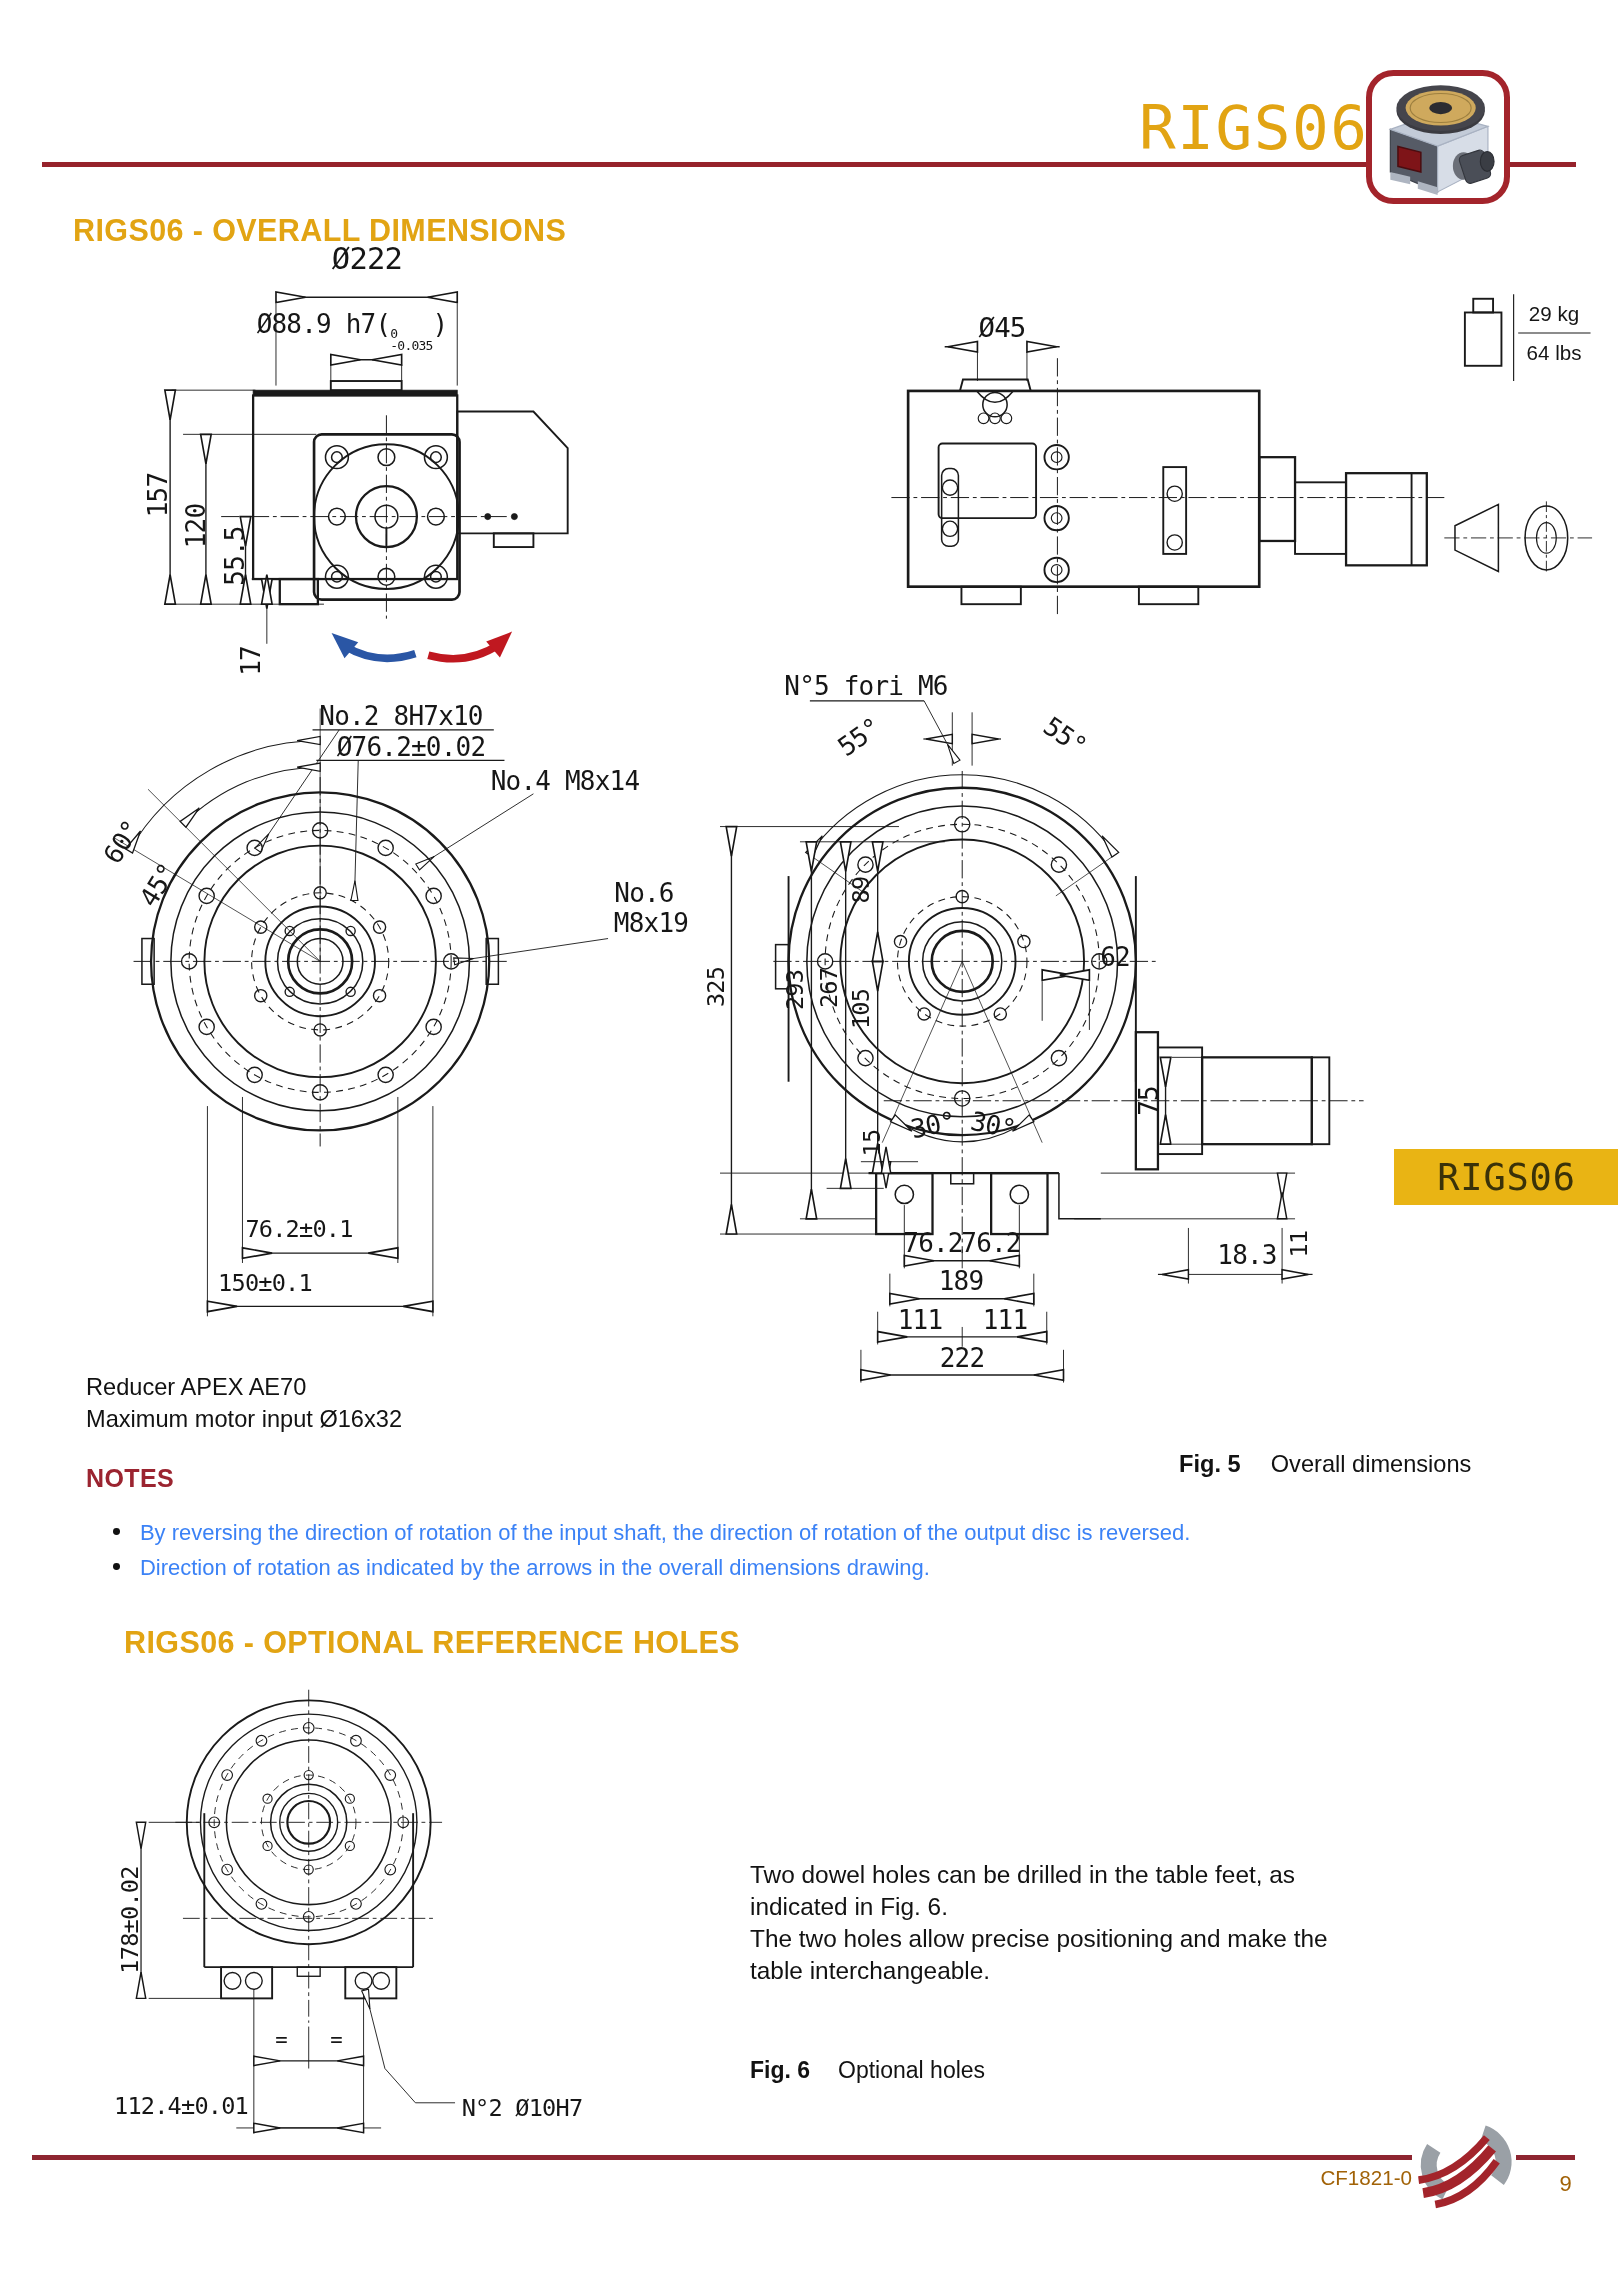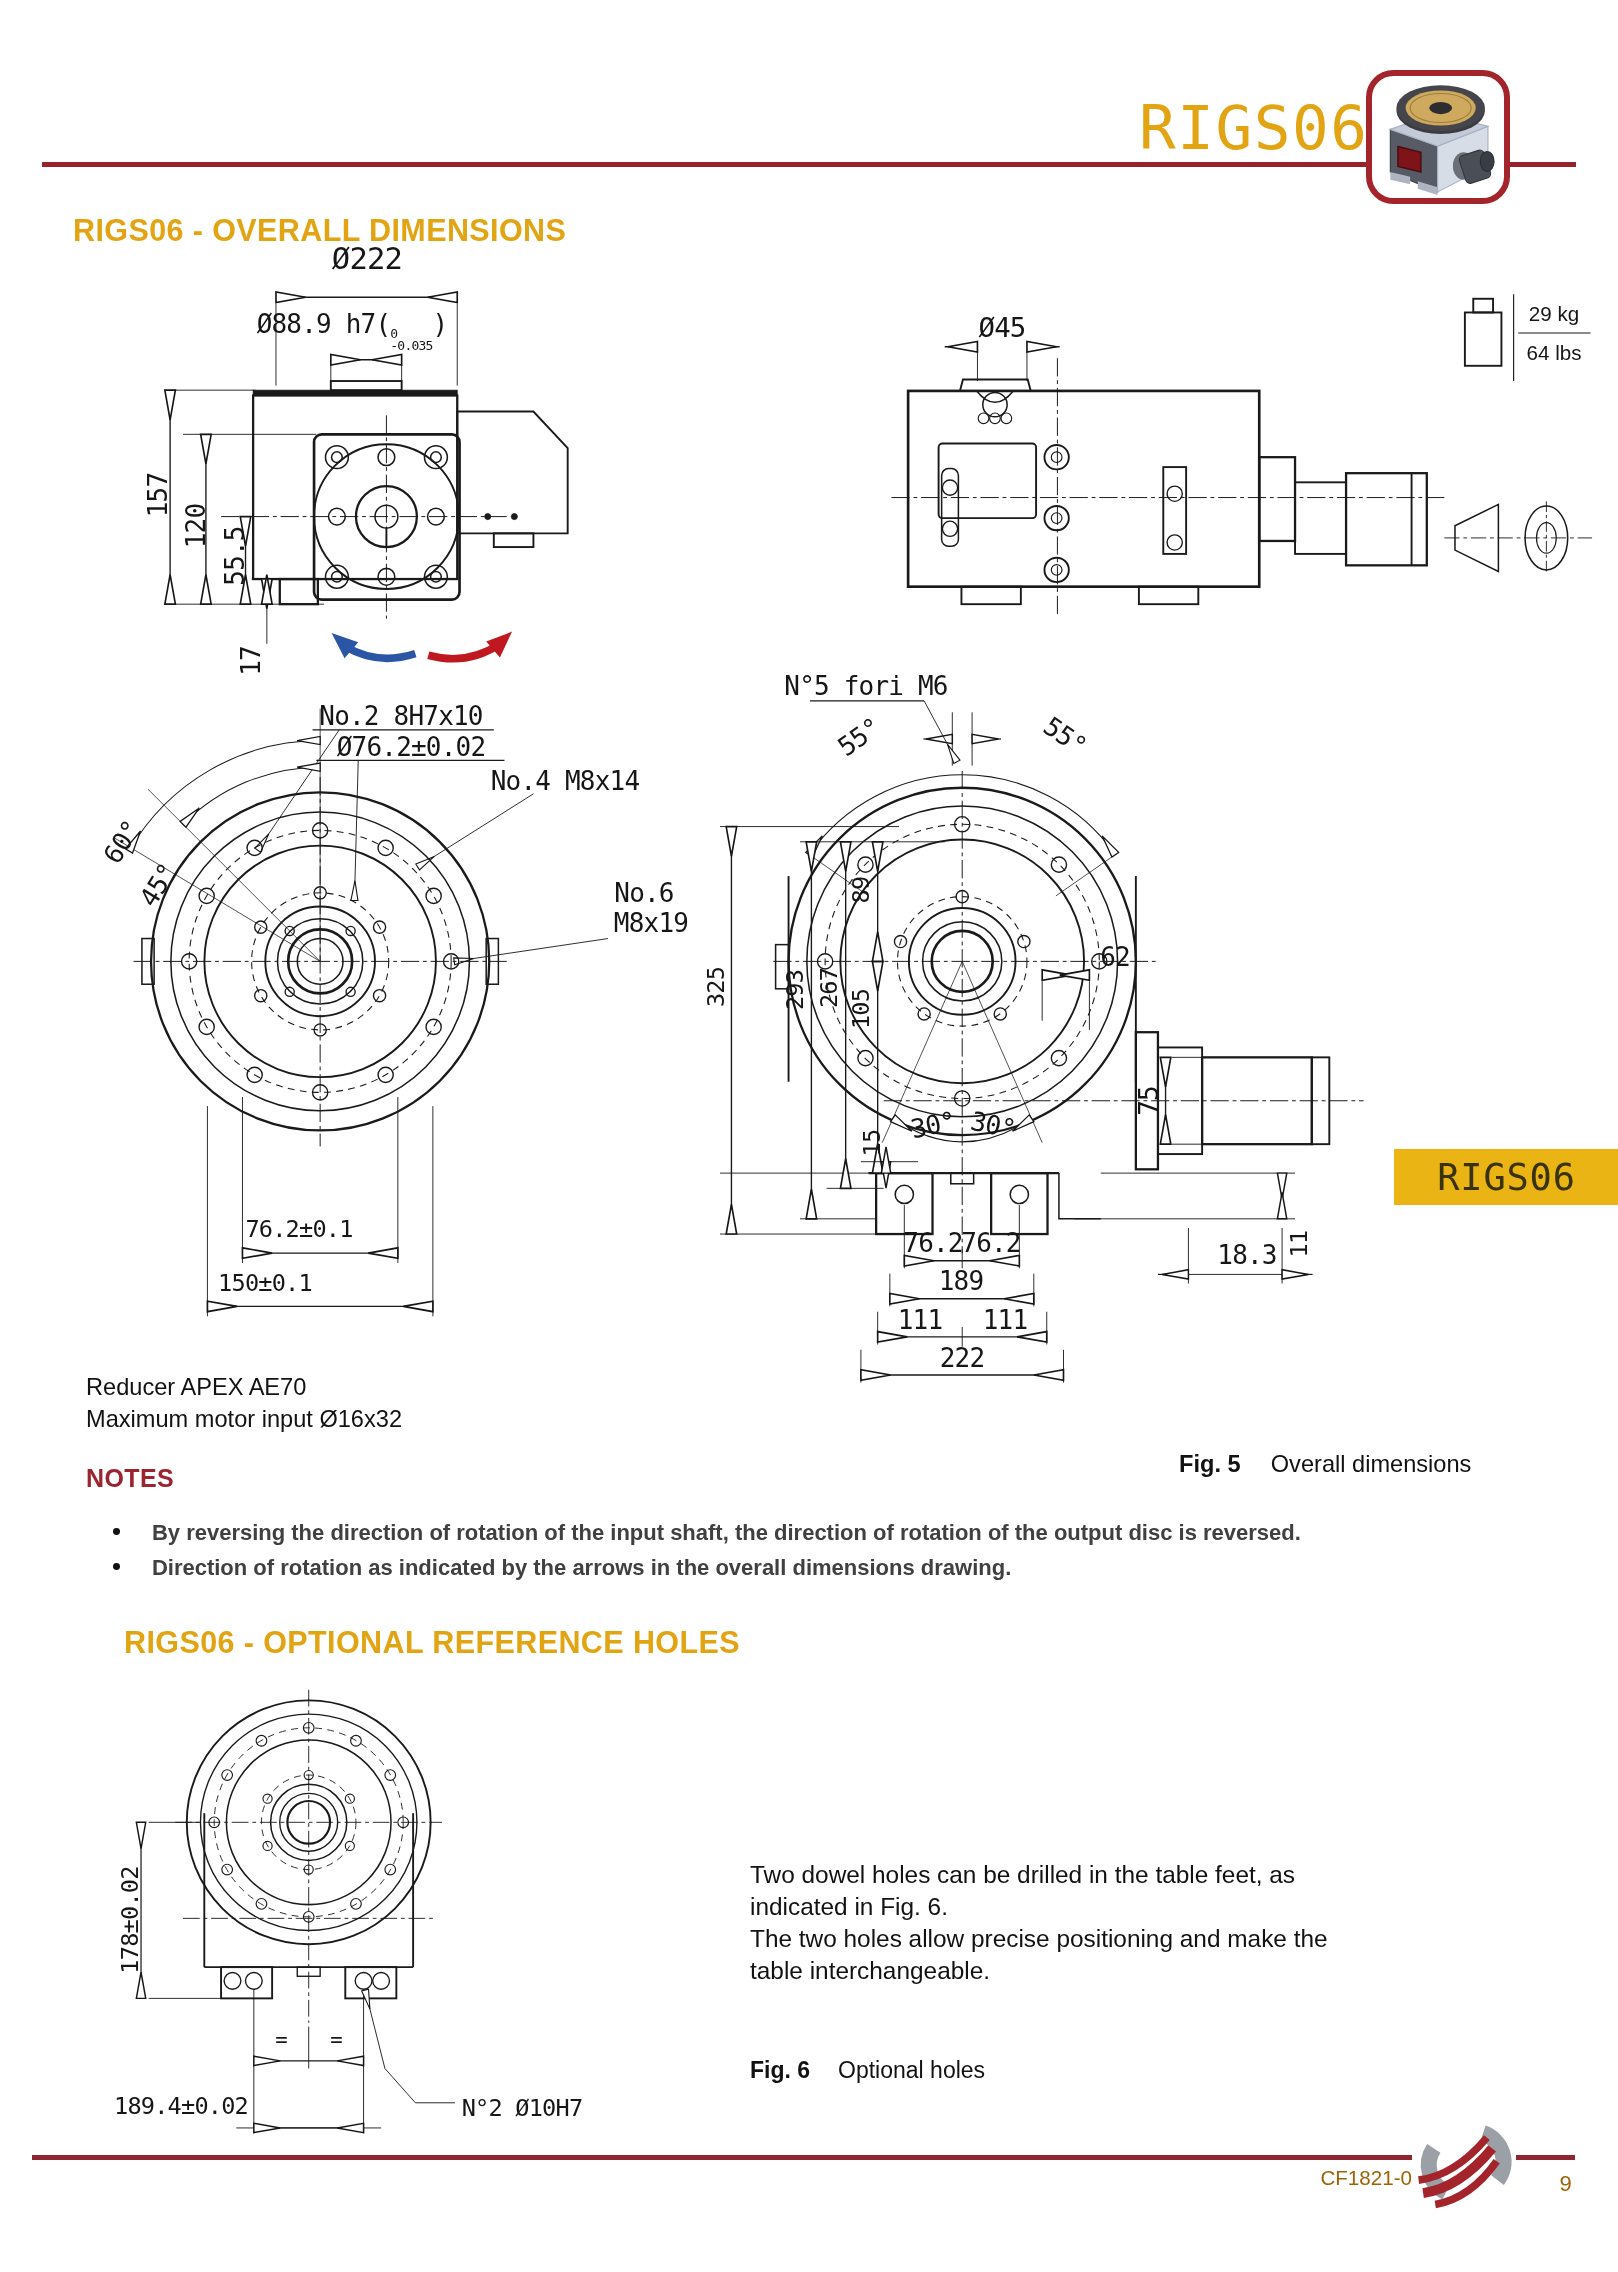--- a/index.html
+++ b/index.html
@@ -27,7 +27,7 @@
   .bodytxt{position:absolute;font-size:23.6px;line-height:32px;color:#121212;}
   .figcap b{font-weight:bold;}
   .noteshead{position:absolute;font-weight:800;font-size:25px;color:#9B2430;letter-spacing:0.4px;}
-  .bullet-row{display:flex;gap:32px;font-size:22px;line-height:25px;color:#404040;margin-bottom:10px;font-weight:bold;}
+  .bullet-row{display:flex;gap:20px;font-size:22px;line-height:25px;color:#3b82f6;margin-bottom:10px;}
   .bdot{width:6.9px;height:6.9px;border-radius:50%;background:#121212;margin-top:8.4px;flex:none;}
   .ftr{position:absolute;font-size:20.6px;color:#a16207;}
 </style>

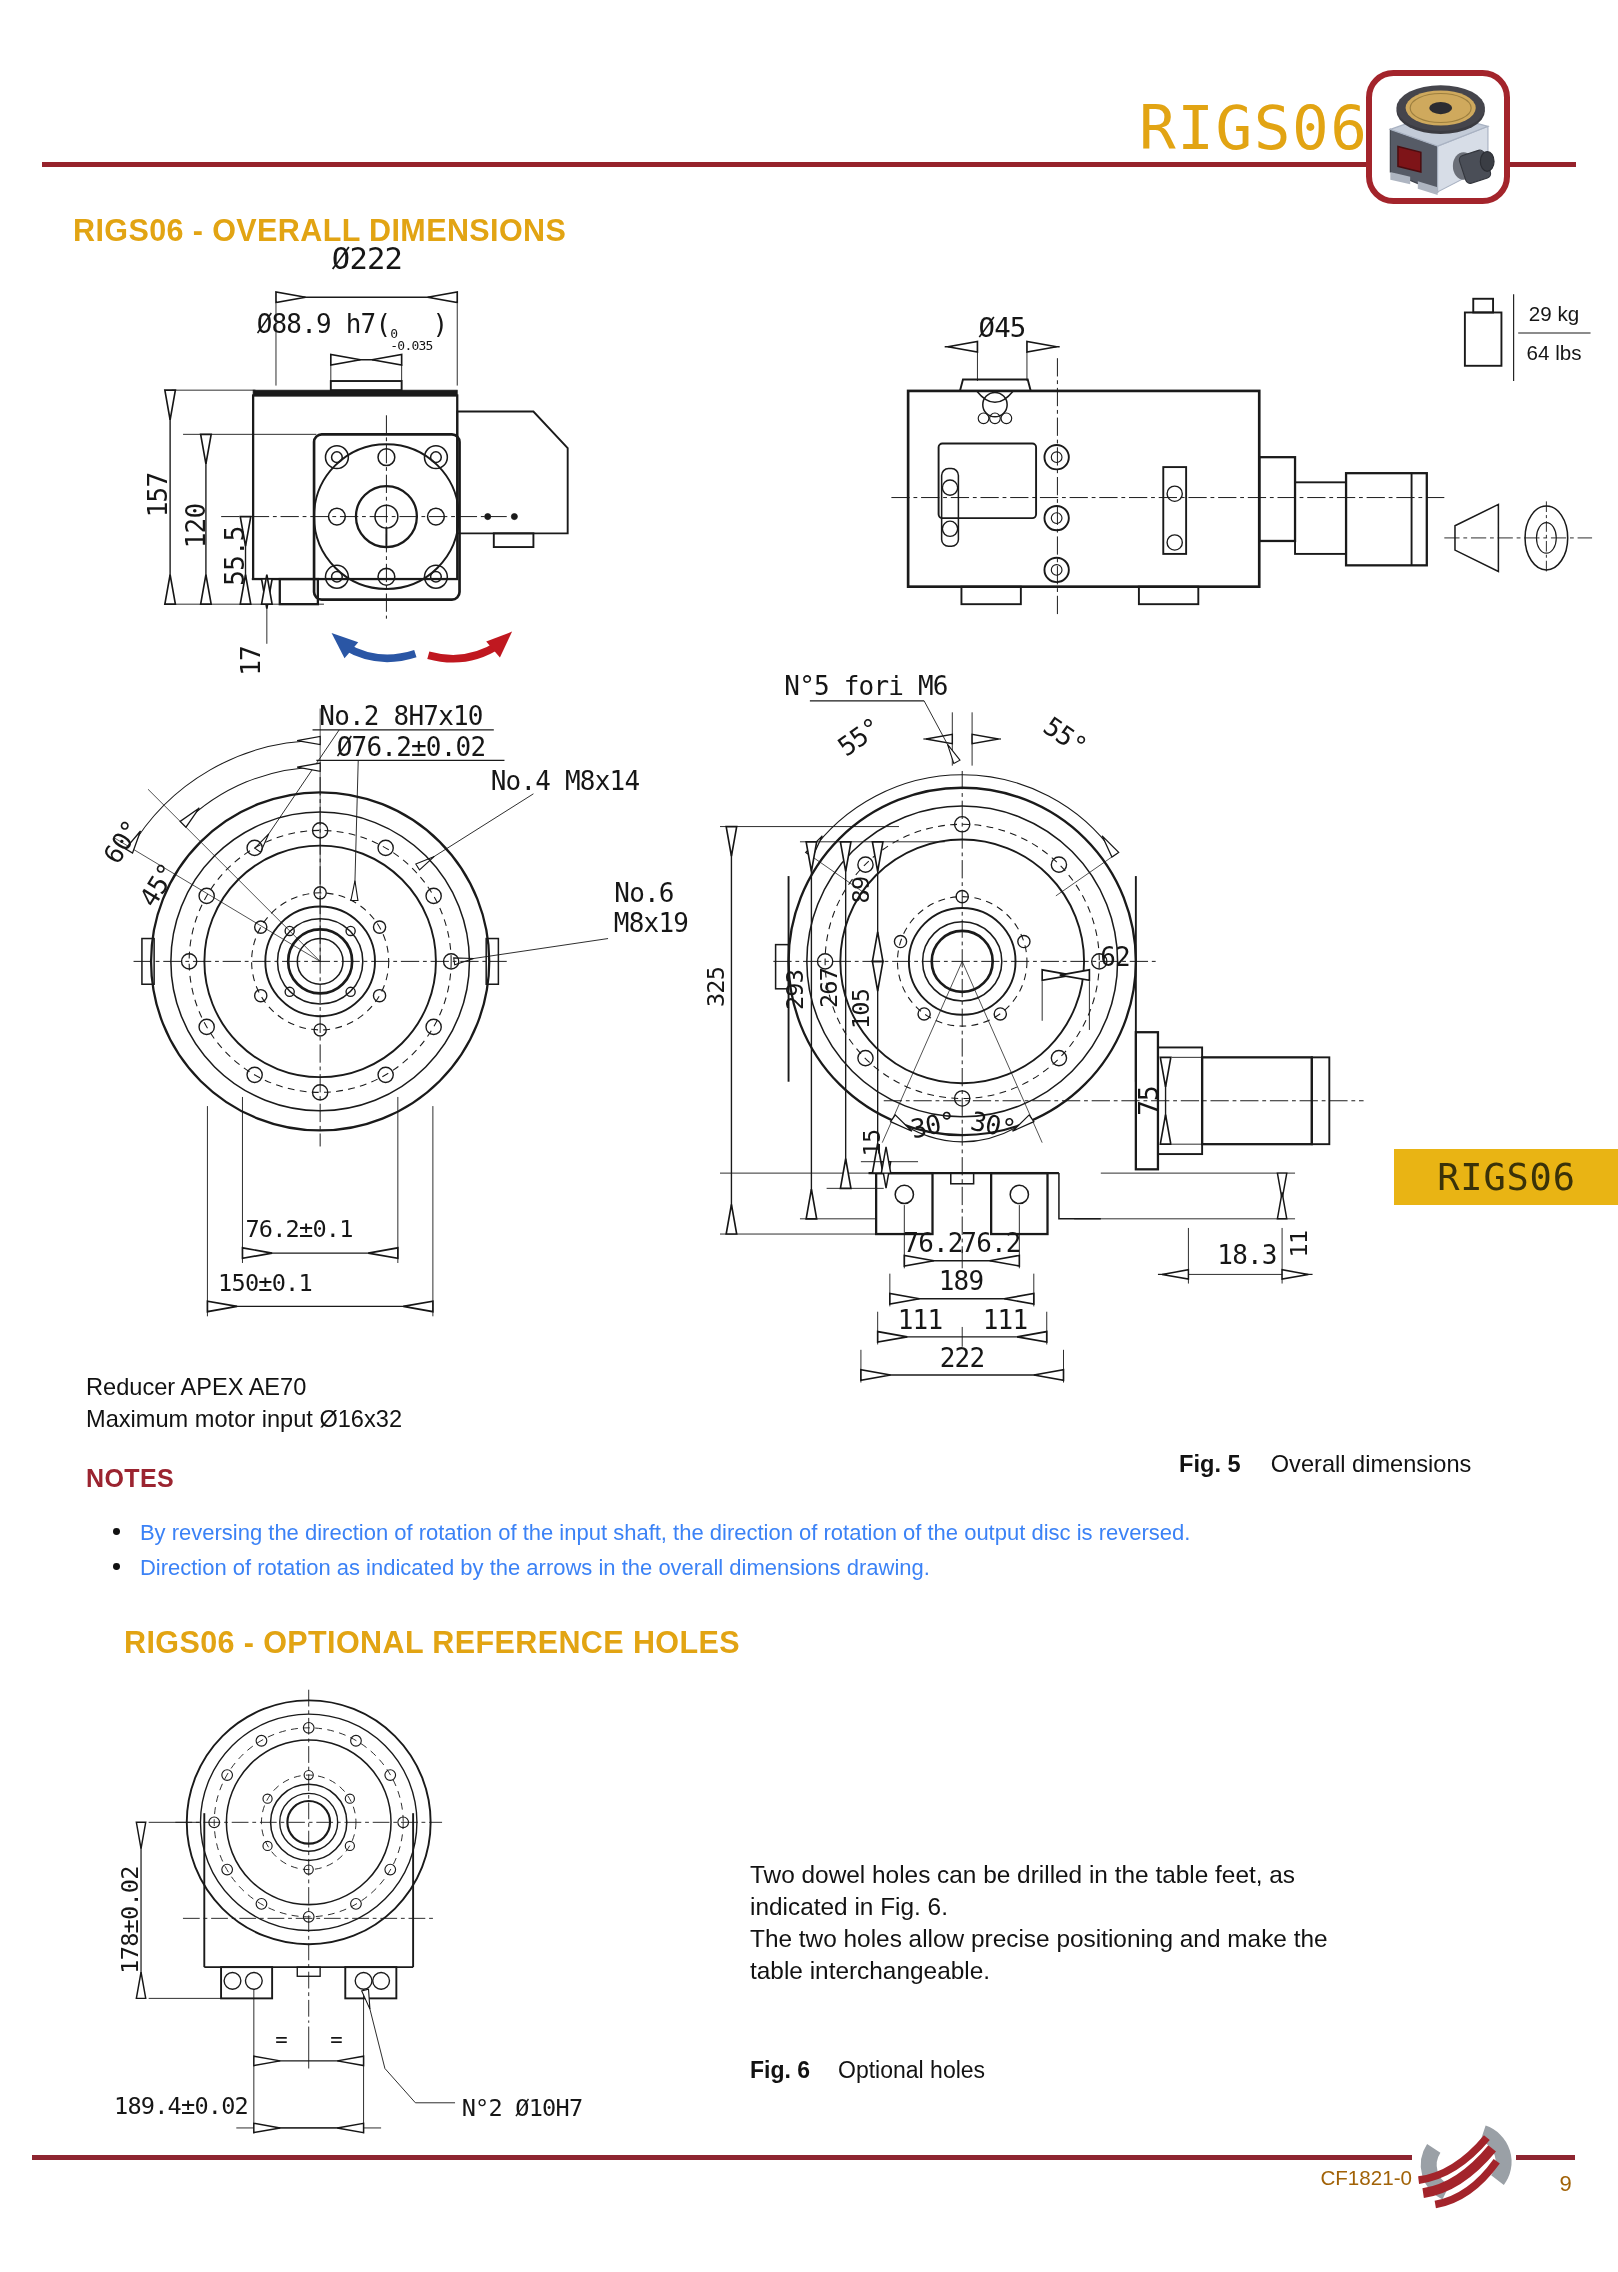--- a/index.html
+++ b/index.html
@@ -477,7 +477,7 @@
     </g>
   </svg>
   <span class="dim s31 rot" style="left:131px;top:1920px;">178±0.02</span>
-  <span class="dim s31" style="left:181px;top:2107px;">189.4±0.02</span>
+  <span class="dim s31" style="left:181px;top:2107px;">112.4±0.01</span>
   <span class="dim s31" style="left:522px;top:2109px;">N°2 Ø10H7</span>
   <span class="dim s27" style="left:281px;top:2040px;">=</span>
   <span class="dim s27" style="left:336px;top:2040px;">=</span>

